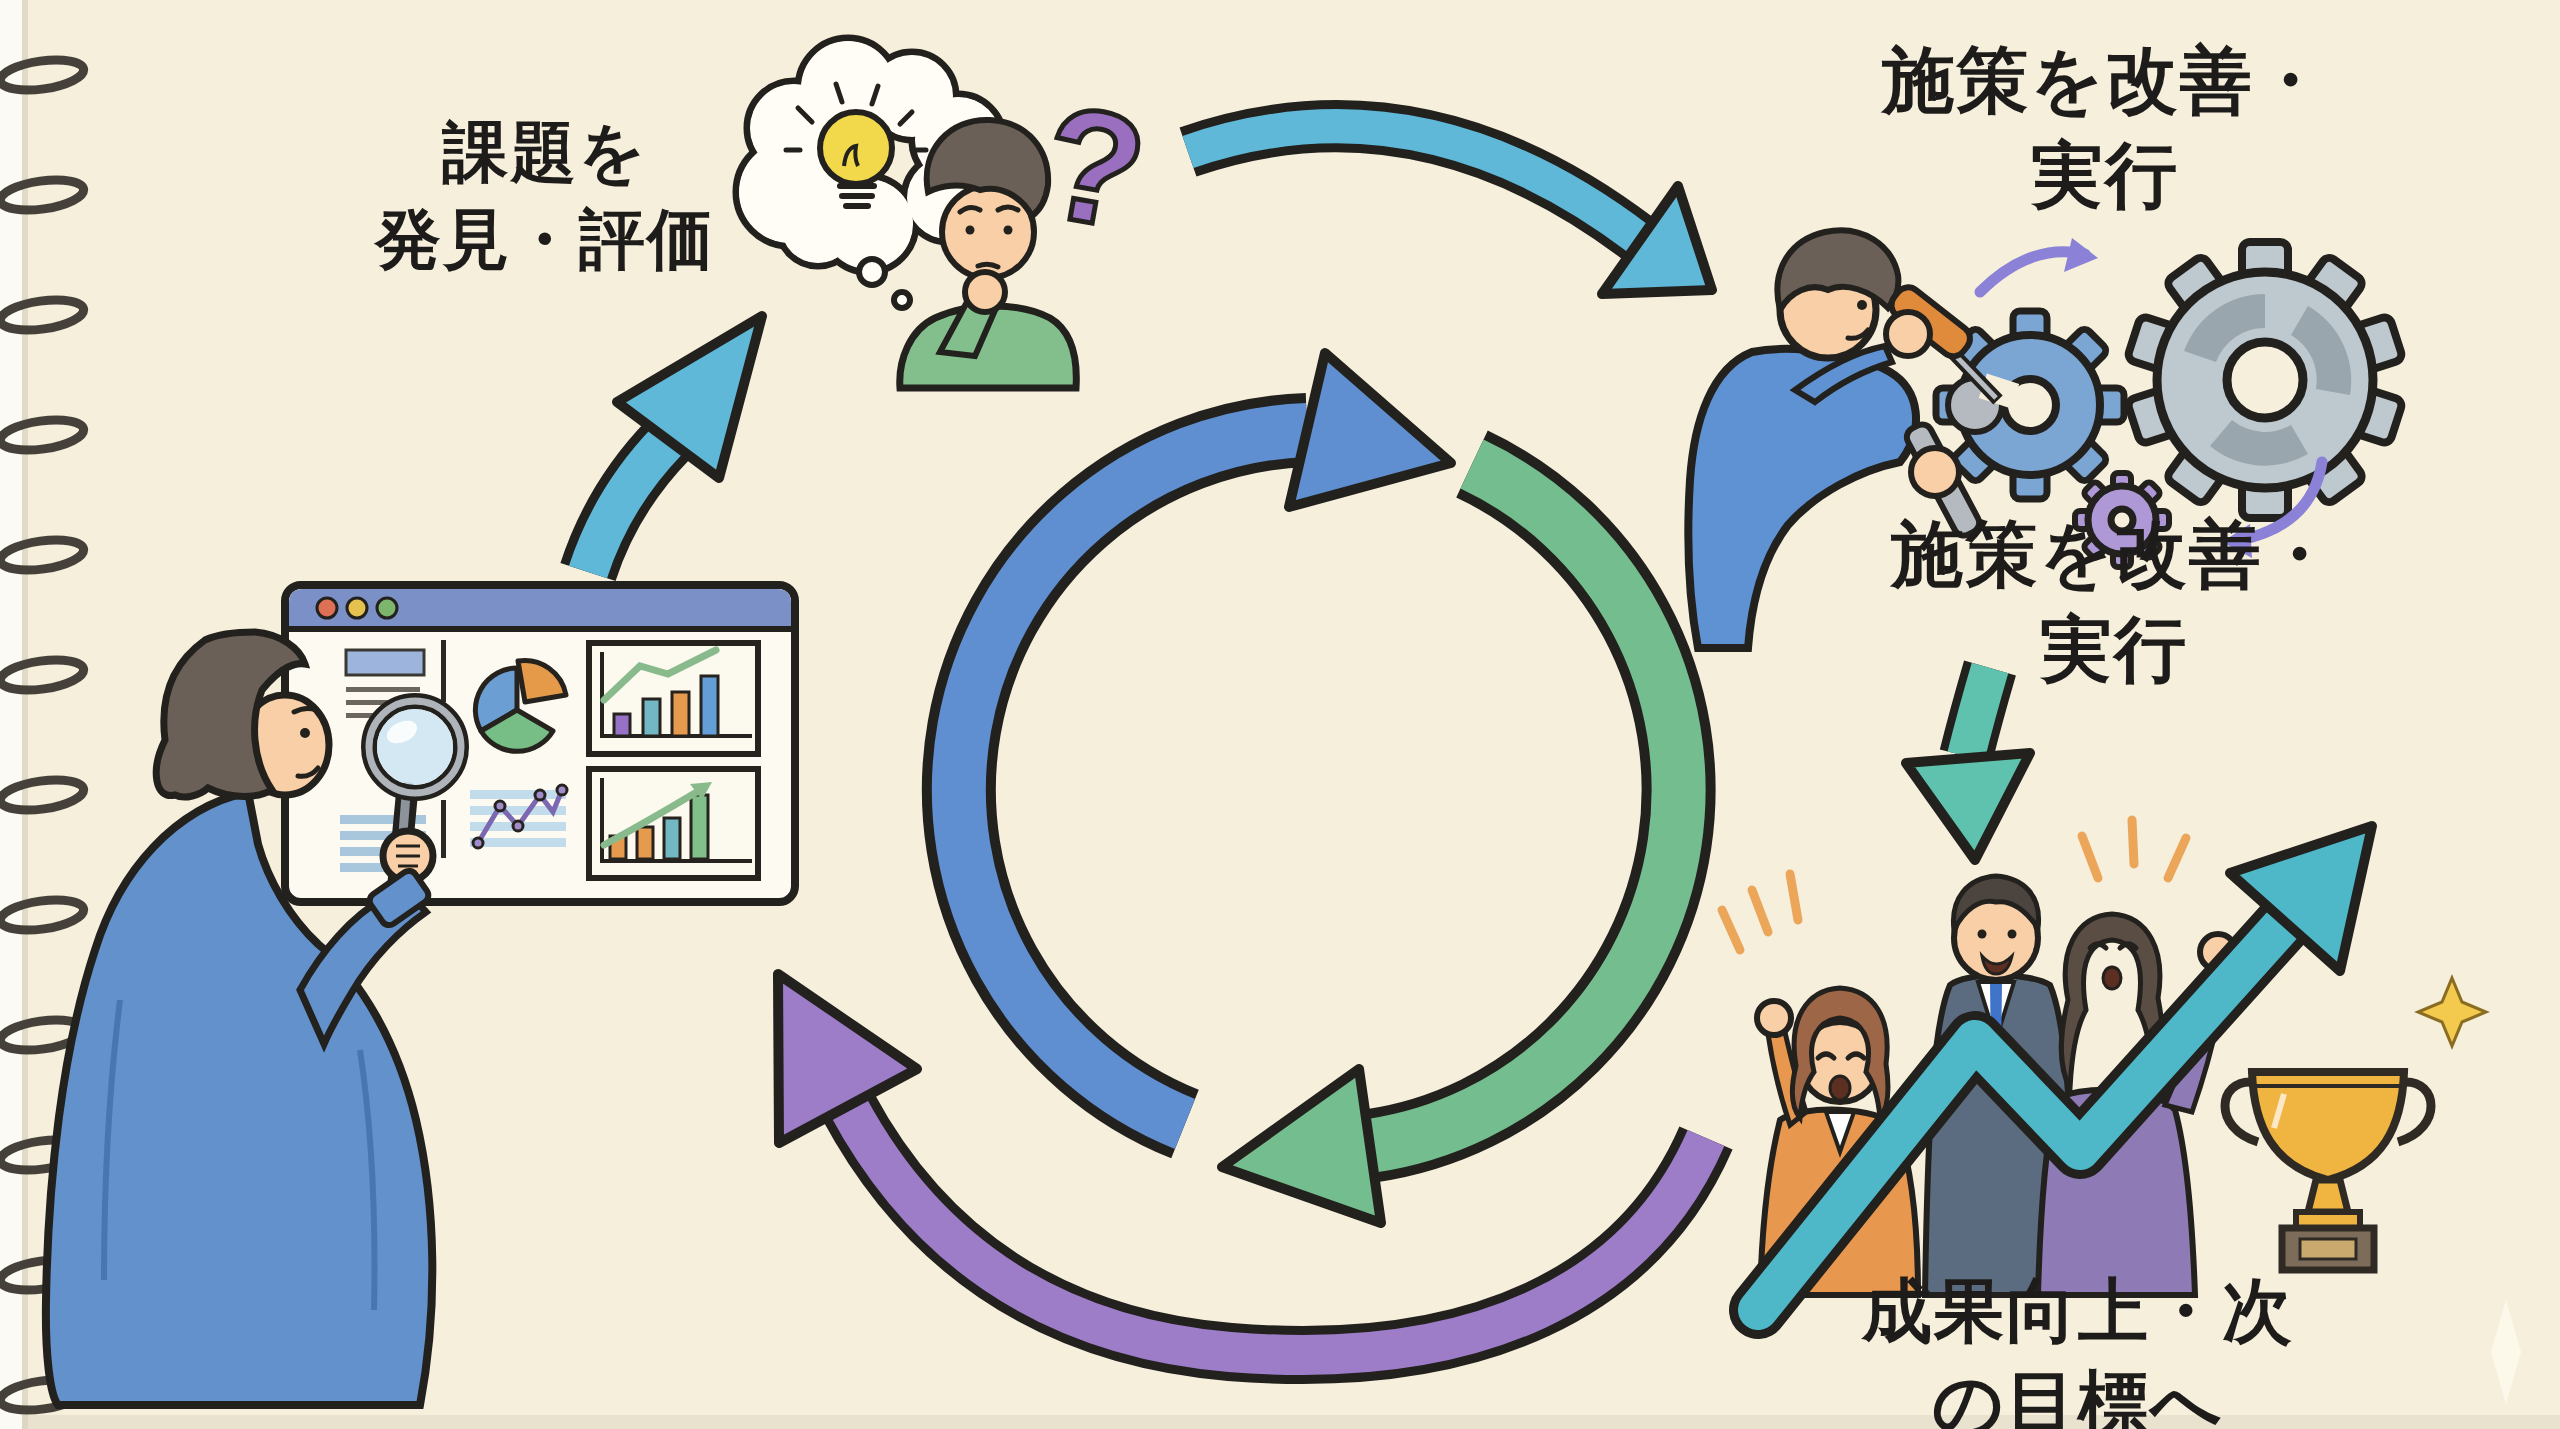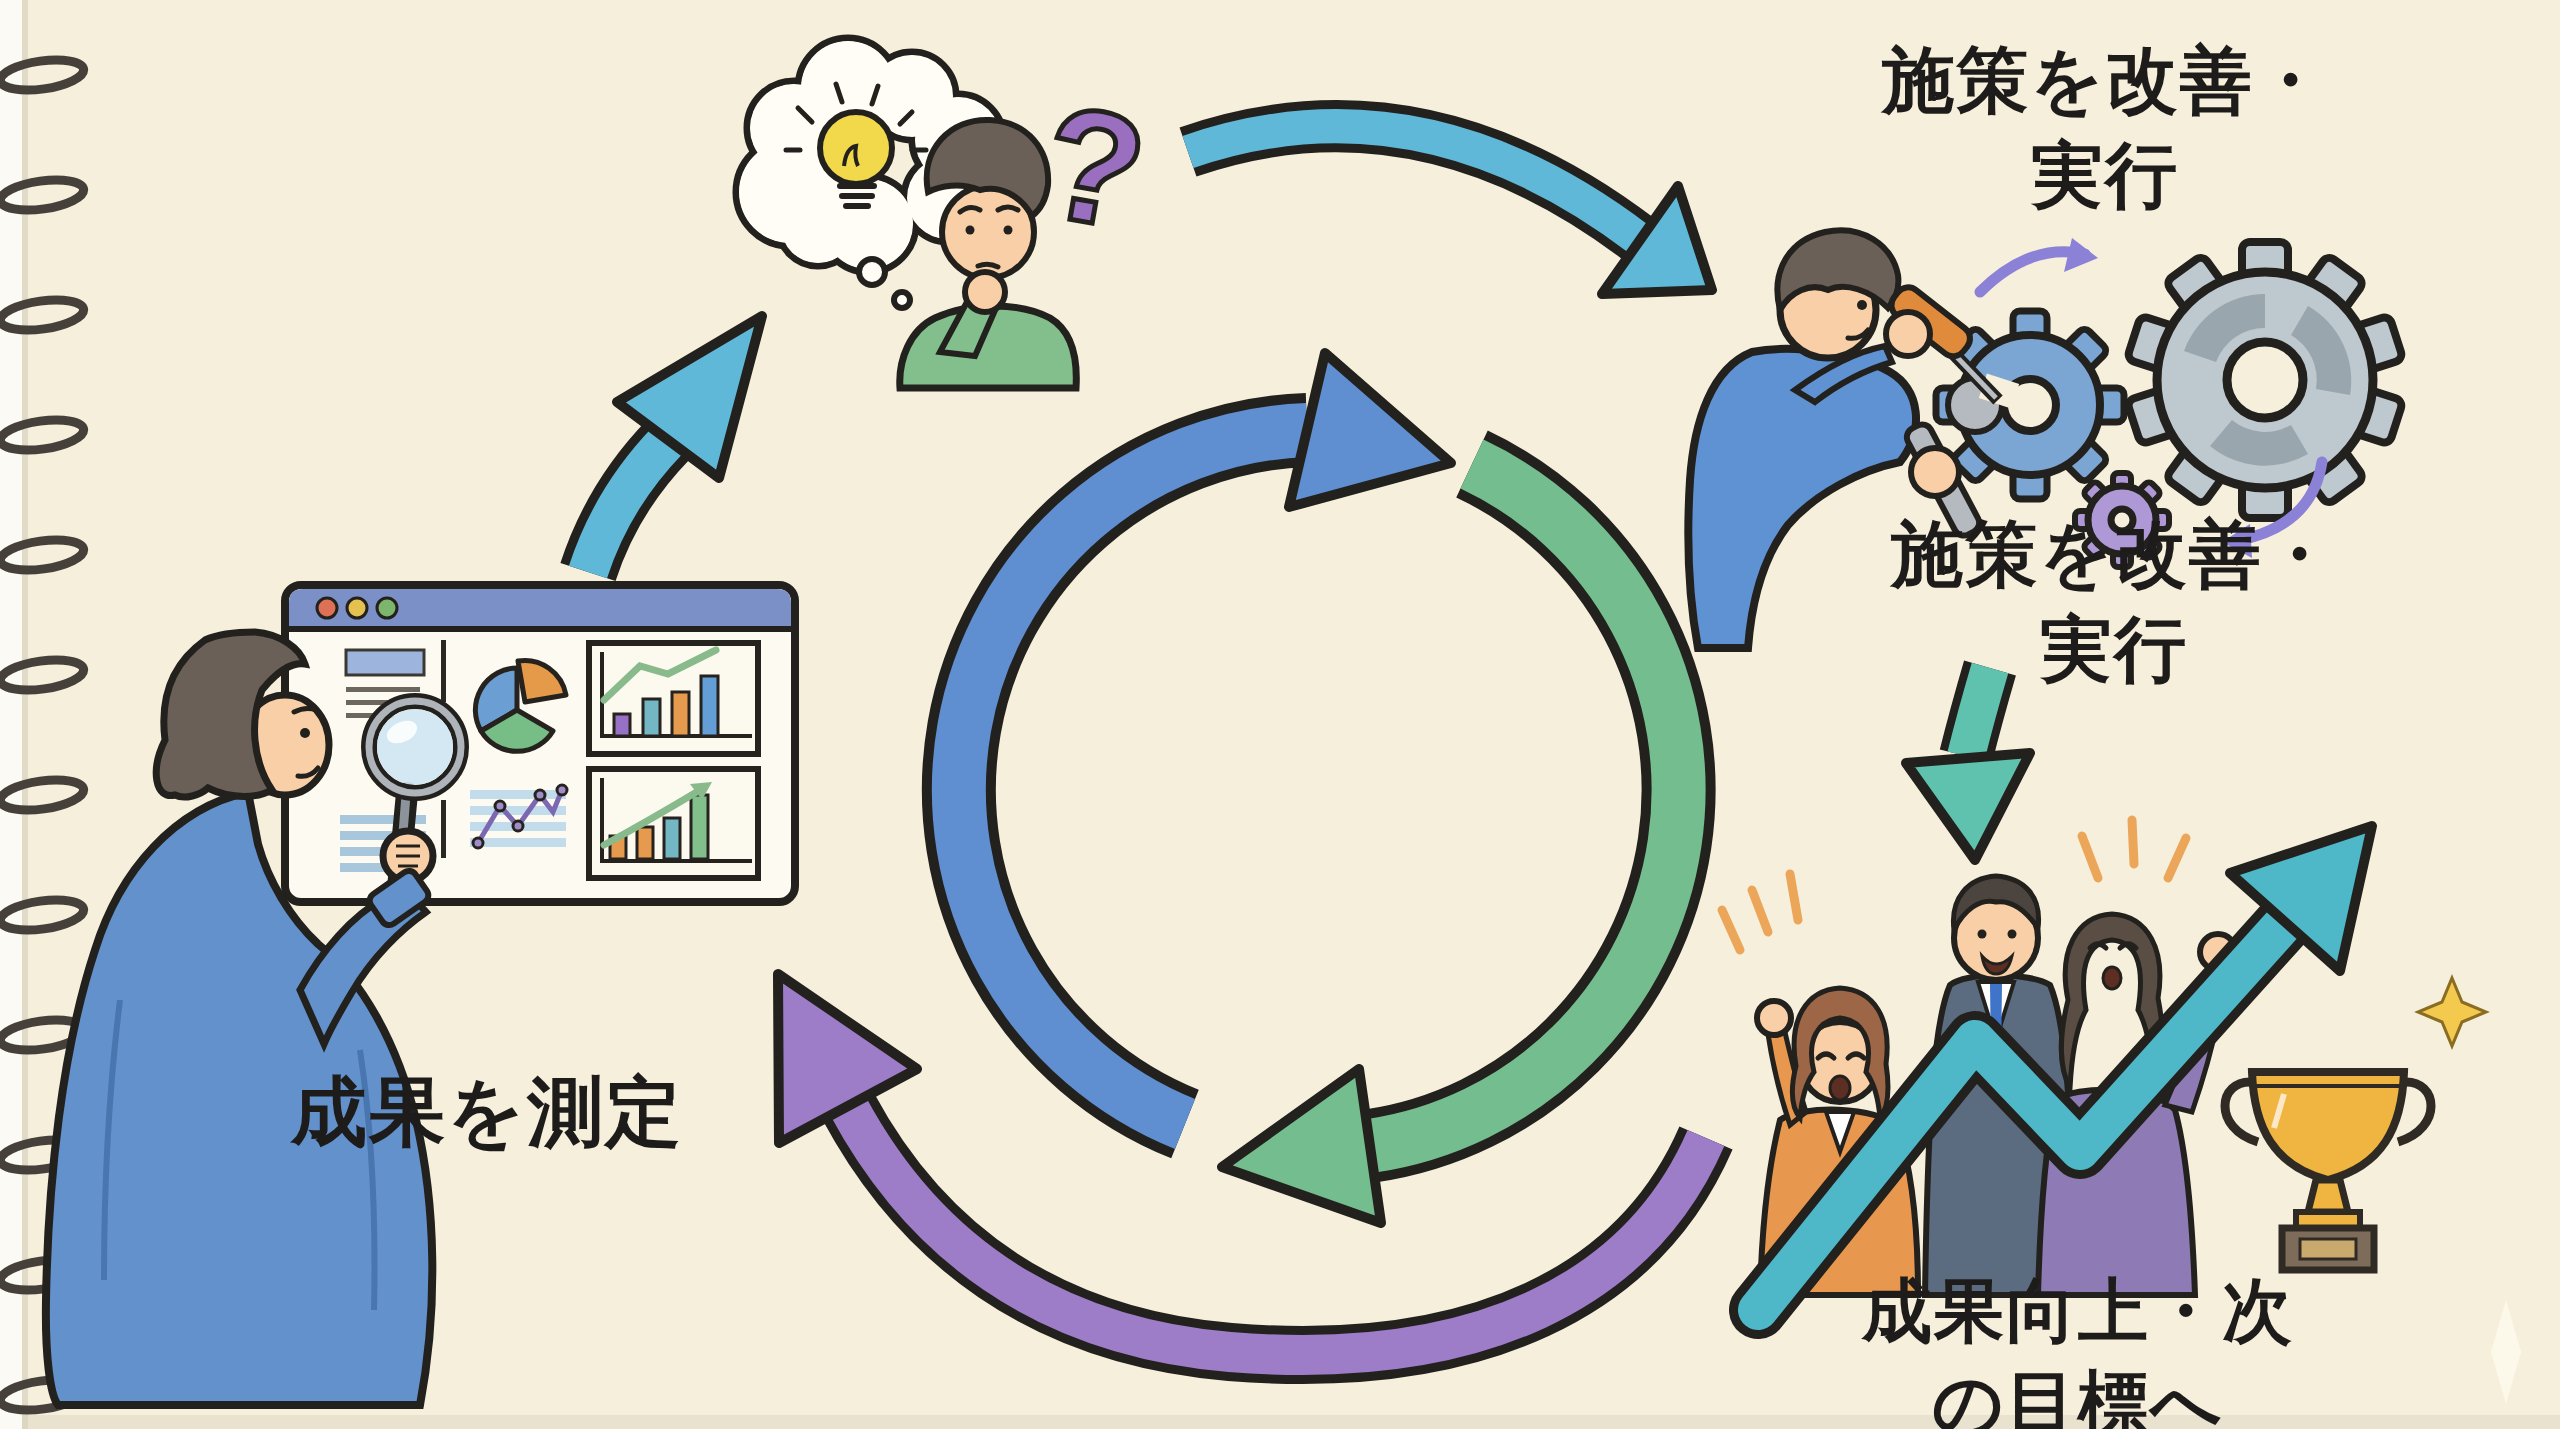--- a/index.html
+++ b/index.html
@@ -360,6 +360,8 @@
   </g>
 </svg>
 
+<div class="label lbl-discover">課題を
+発見・評価</div>
 <div class="label lbl-plan">施策を改善・実行</div>
 <div class="label lbl-do">施策を改善・実行</div>
 <div class="label lbl-achieve">成果向上・次の目標へ</div>

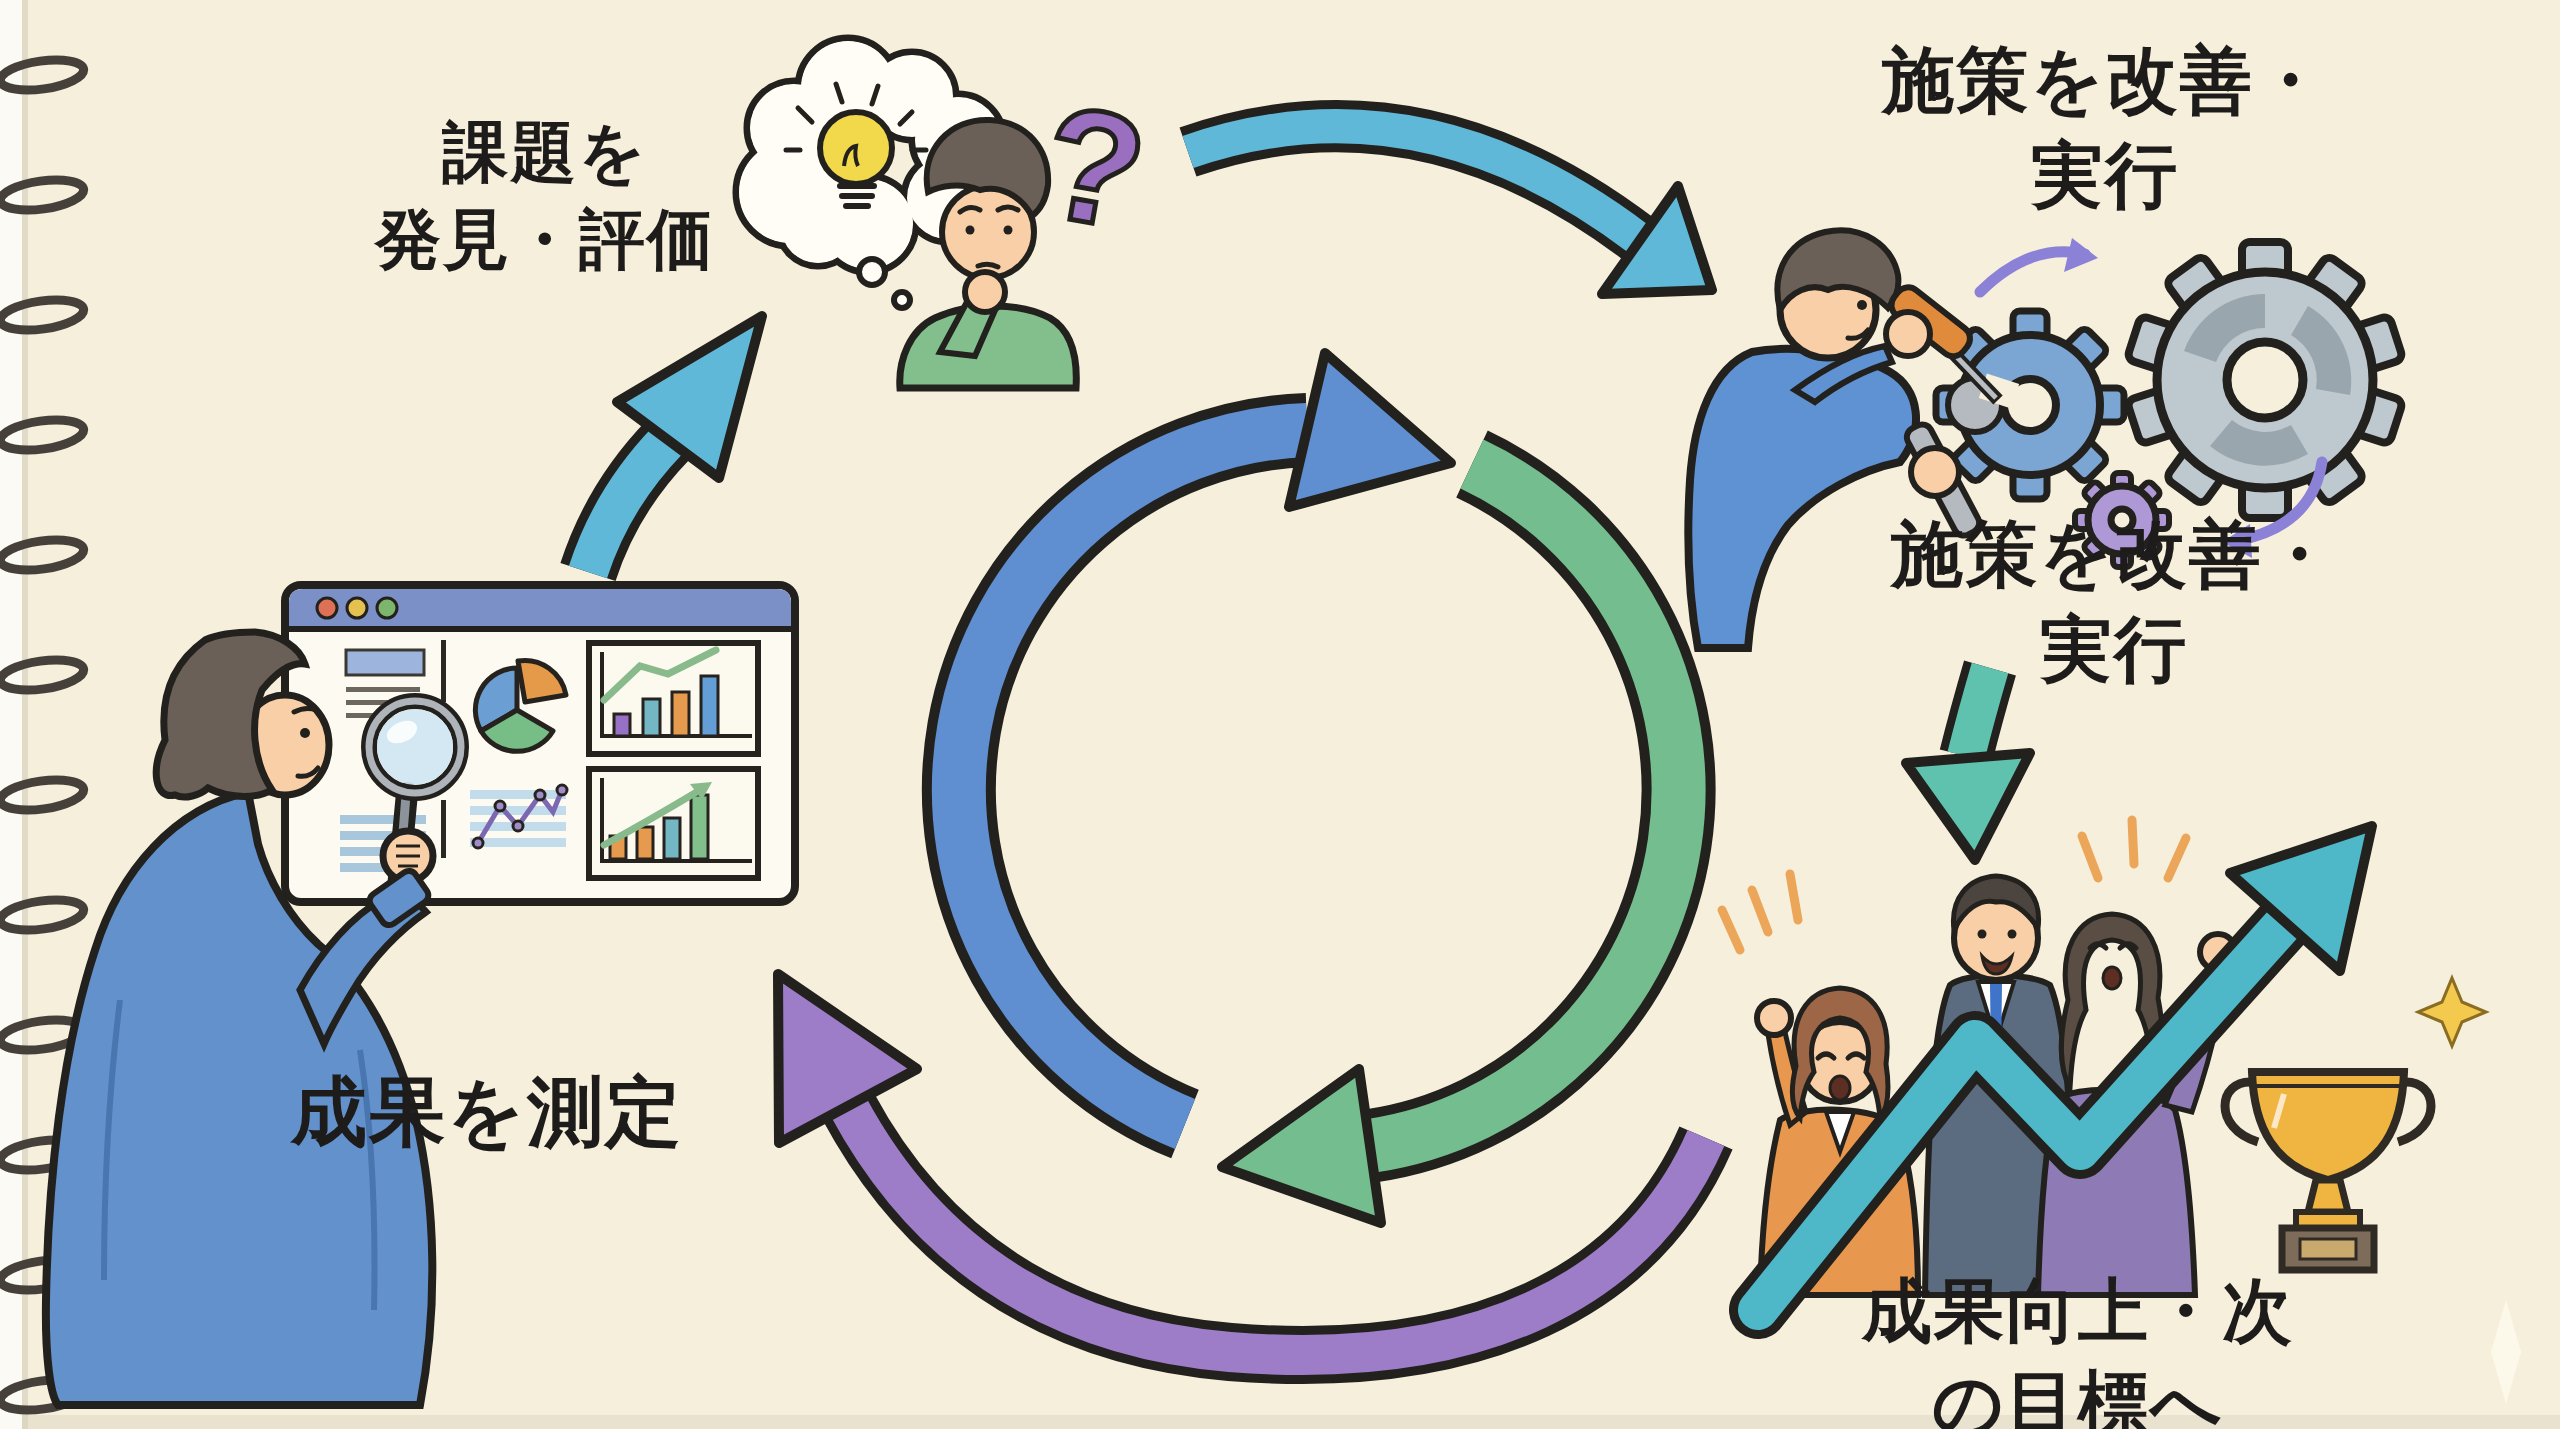--- a/index.html
+++ b/index.html
@@ -365,7 +365,6 @@
 <div class="label lbl-plan">施策を改善・実行</div>
 <div class="label lbl-do">施策を改善・実行</div>
 <div class="label lbl-achieve">成果向上・次の目標へ</div>
-<div class="label lbl-measure1">成果を測定</div>
 
 </div>
 

